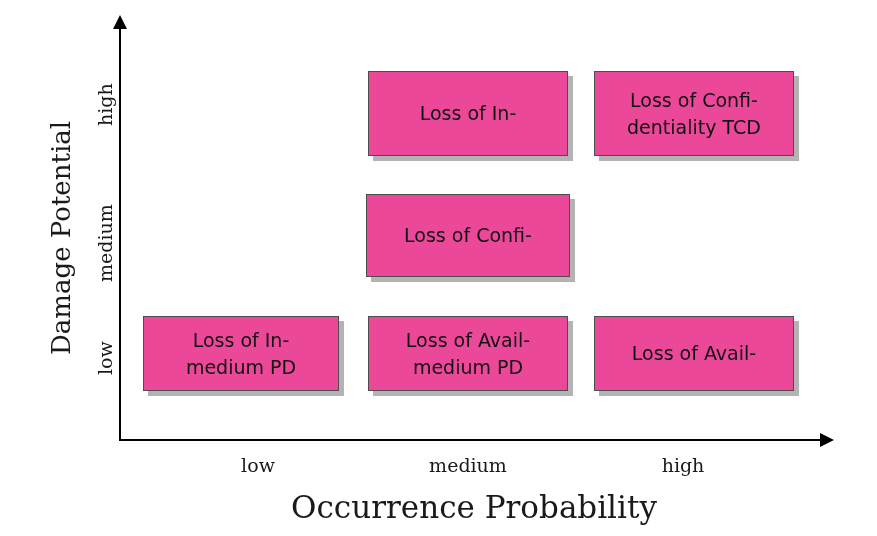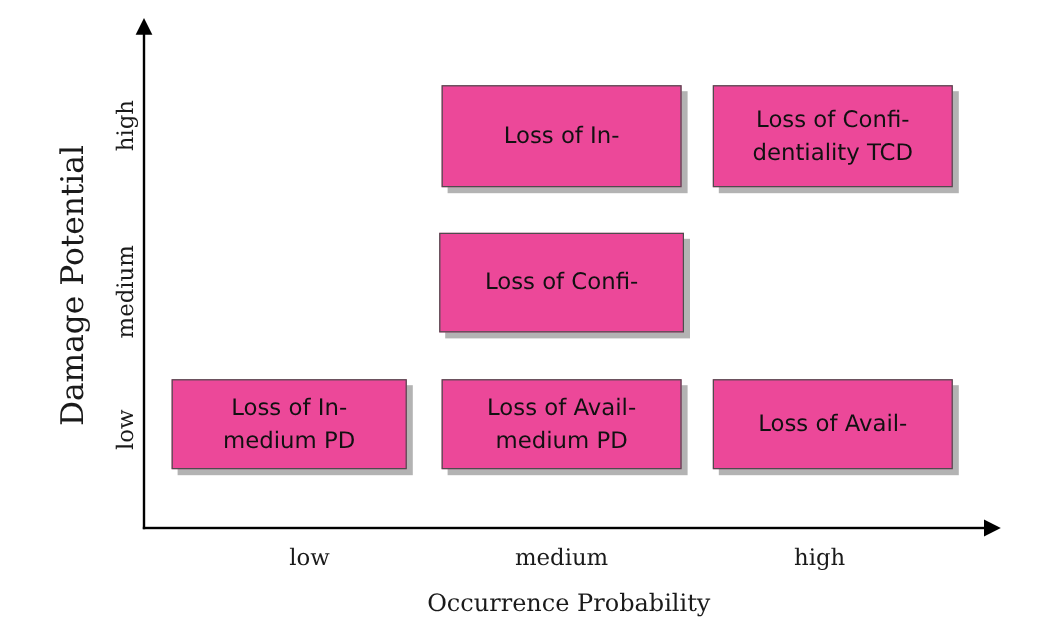--- a/index.html
+++ b/index.html
@@ -98,7 +98,7 @@
   #x-axis-title {
     position: absolute;
     font-family: "DejaVu Serif", serif;
-    font-size: 20px;
+    font-size: 31px;
     color: #1a1a1a;
     white-space: nowrap;
     line-height: 1;

